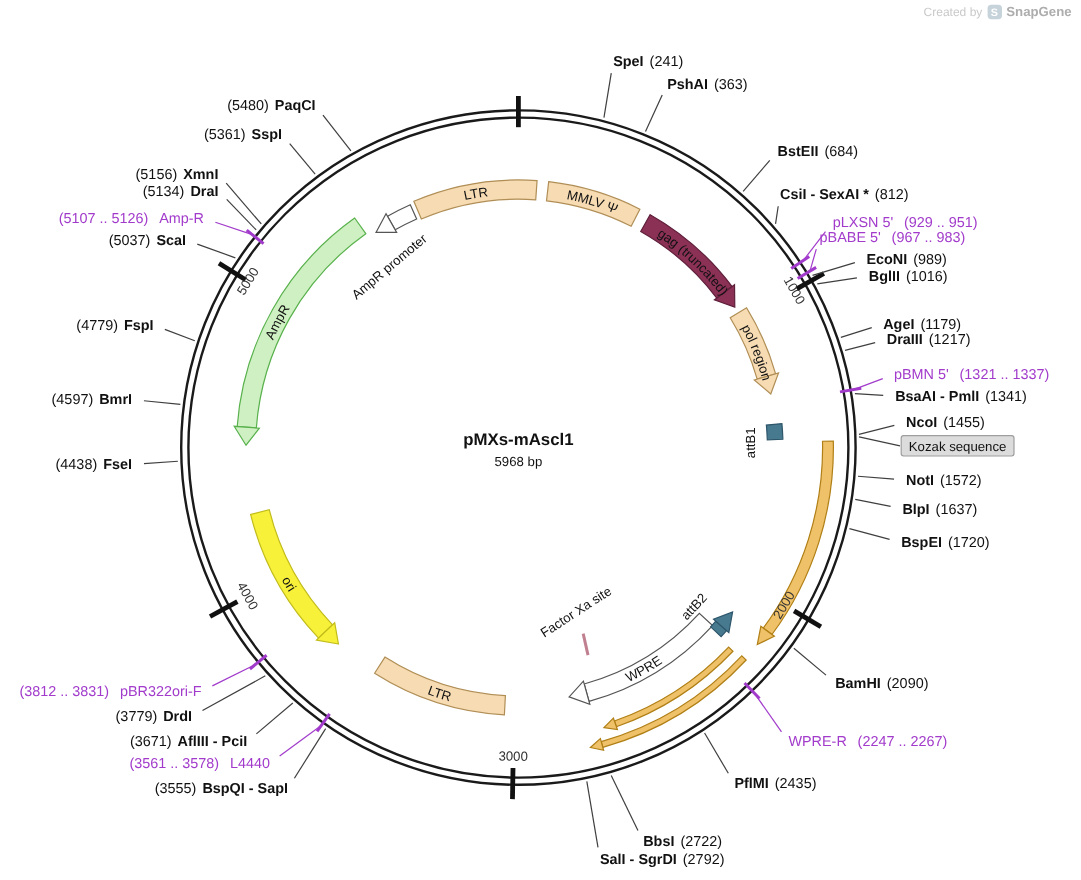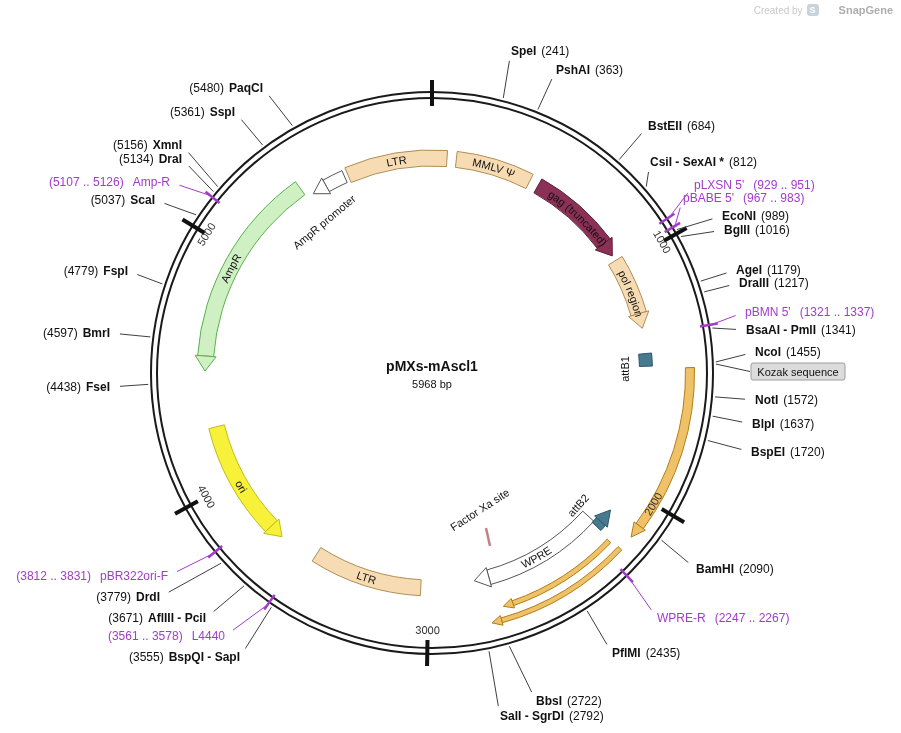--- a/index.html
+++ b/index.html
@@ -10,7 +10,7 @@
   .wm-prefix{font-size:10px;color:#c9c9c9;}
   .wm-logo{width:12px;height:12px;border-radius:3px;background:#c7d3db;color:#fff;font-size:9px;
            font-weight:bold;display:flex;align-items:center;justify-content:center;}
-  .wm-brand{font-size:11px;color:#adadad;font-weight:bold;margin-left:16px;}
+  .wm-brand{font-size:11px;color:#adadad;font-weight:bold;}
   text{fill:#111;}
   .site{font-size:12px;}
   .site .nm{font-weight:bold;}

